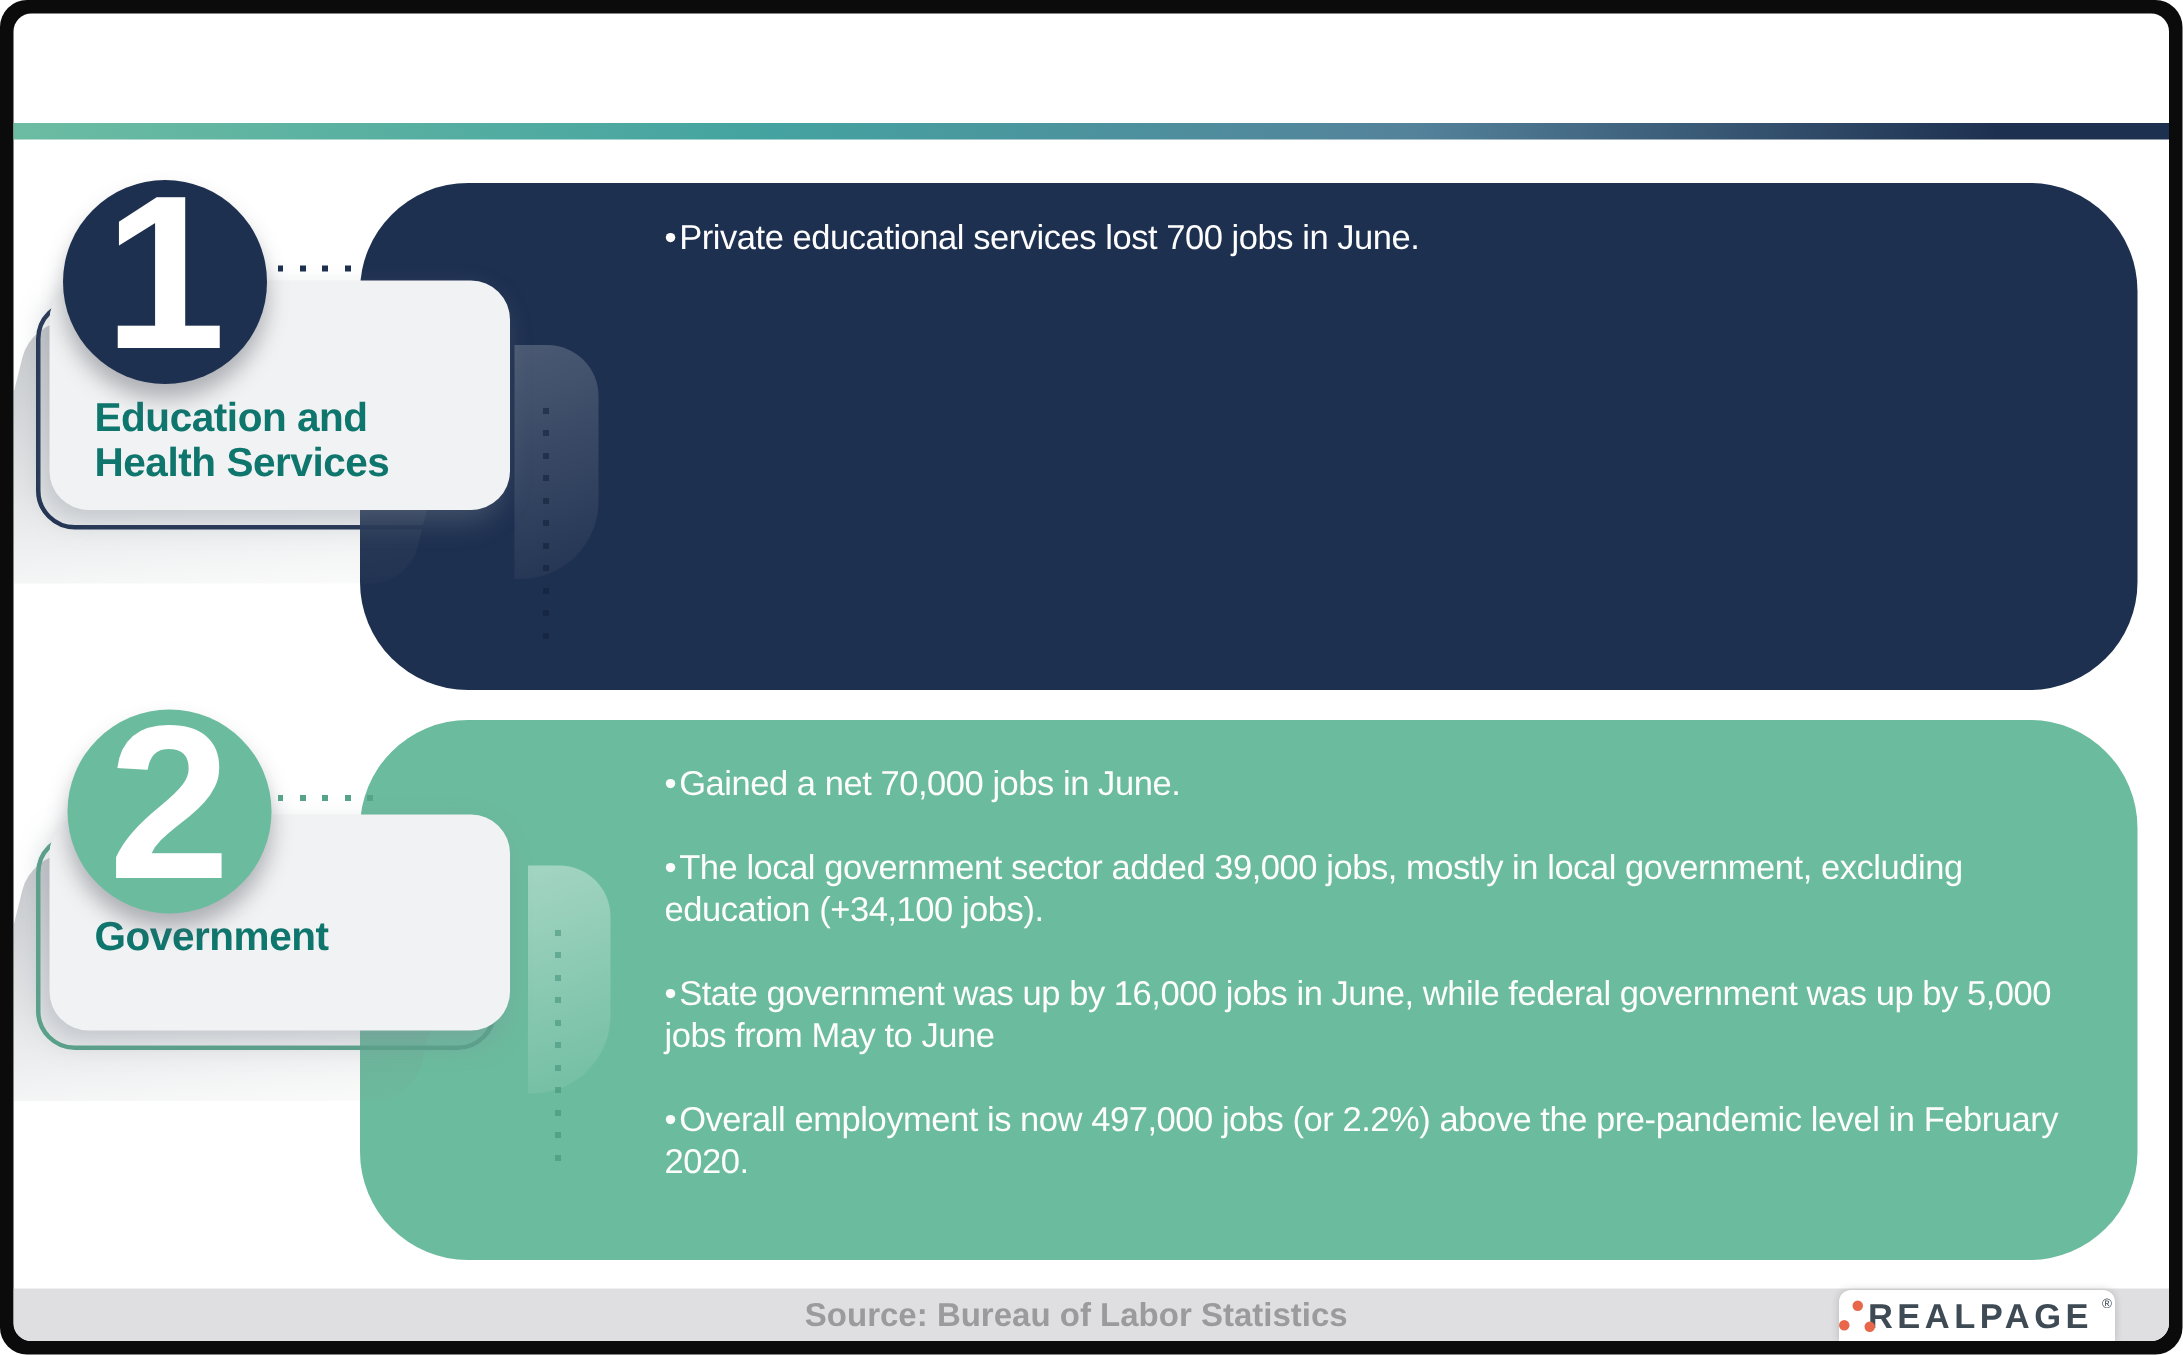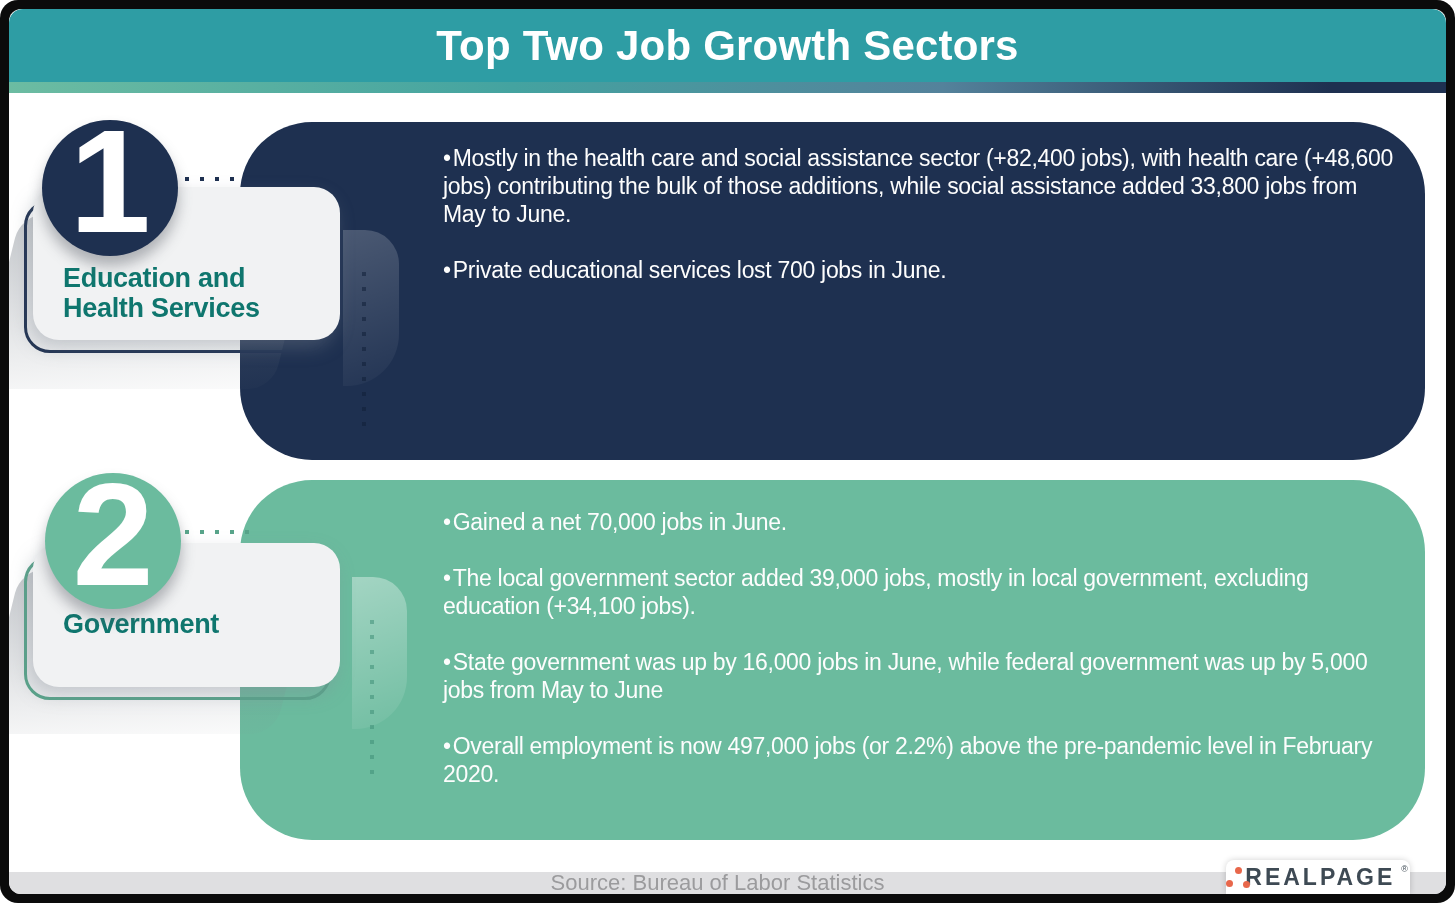--- a/index.html
+++ b/index.html
@@ -190,9 +190,6 @@
 <div class="frame">
   <div class="page">
 
-    <header class="banner">
-      <h1>Top Two Job Growth Sectors</h1>
-    </header>
     <div class="gradient-strip"></div>
 
     <section class="panel panel-1">

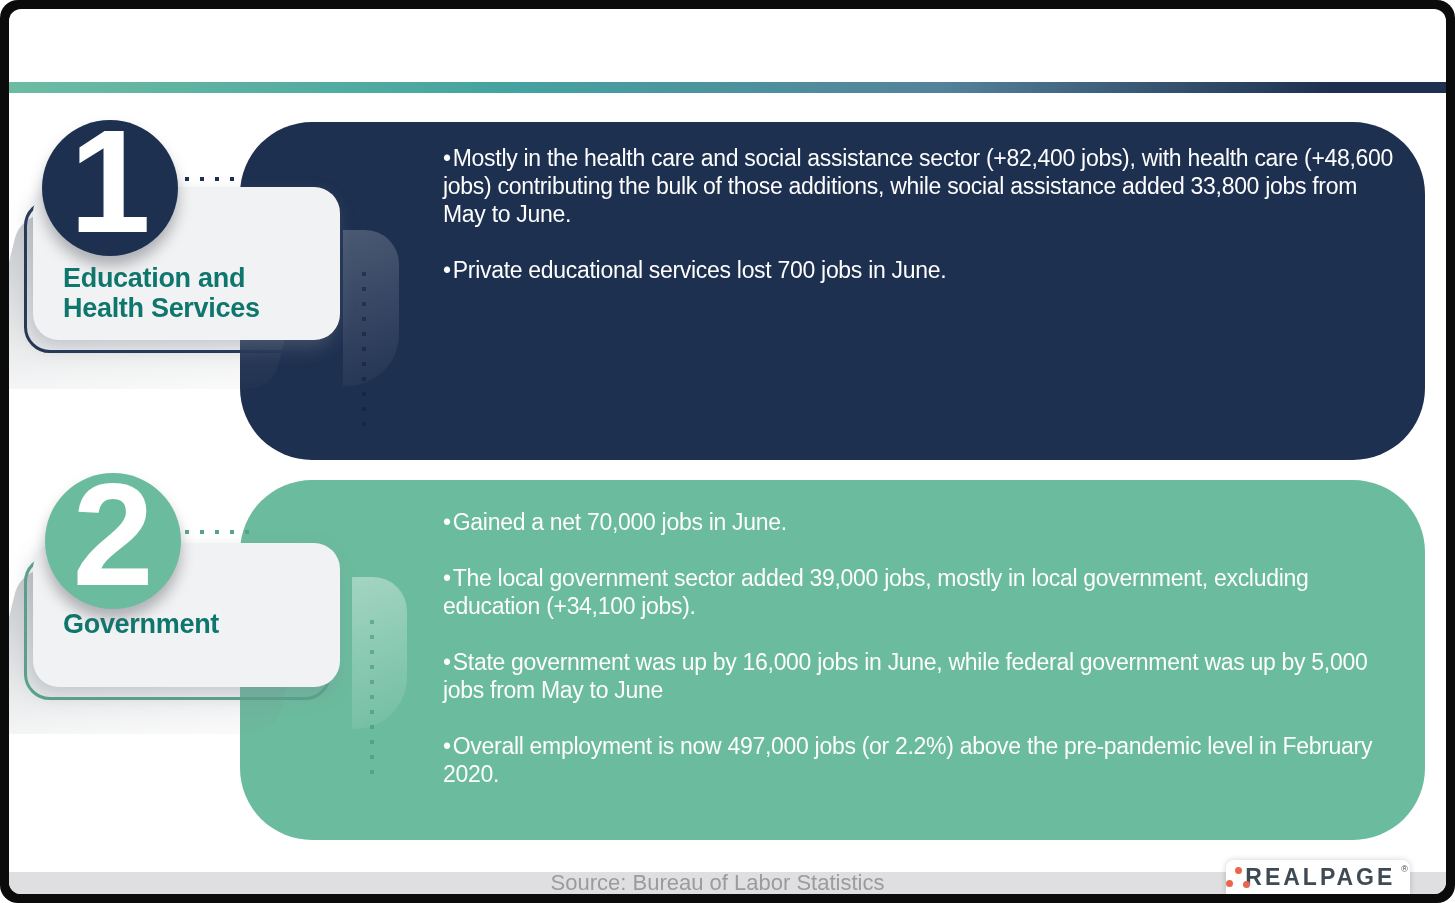--- a/index.html
+++ b/index.html
@@ -196,7 +196,6 @@
       <div class="echo"></div>
       <div class="vdots"></div>
       <ul class="bullets">
-        <li>Mostly in the health care and social assistance sector (+82,400 jobs), with health care (+48,600 jobs) contributing the bulk of those additions, while social assistance added 33,800 jobs from May to June.</li>
         <li>Private educational services lost 700 jobs in June.</li>
       </ul>
     </section>

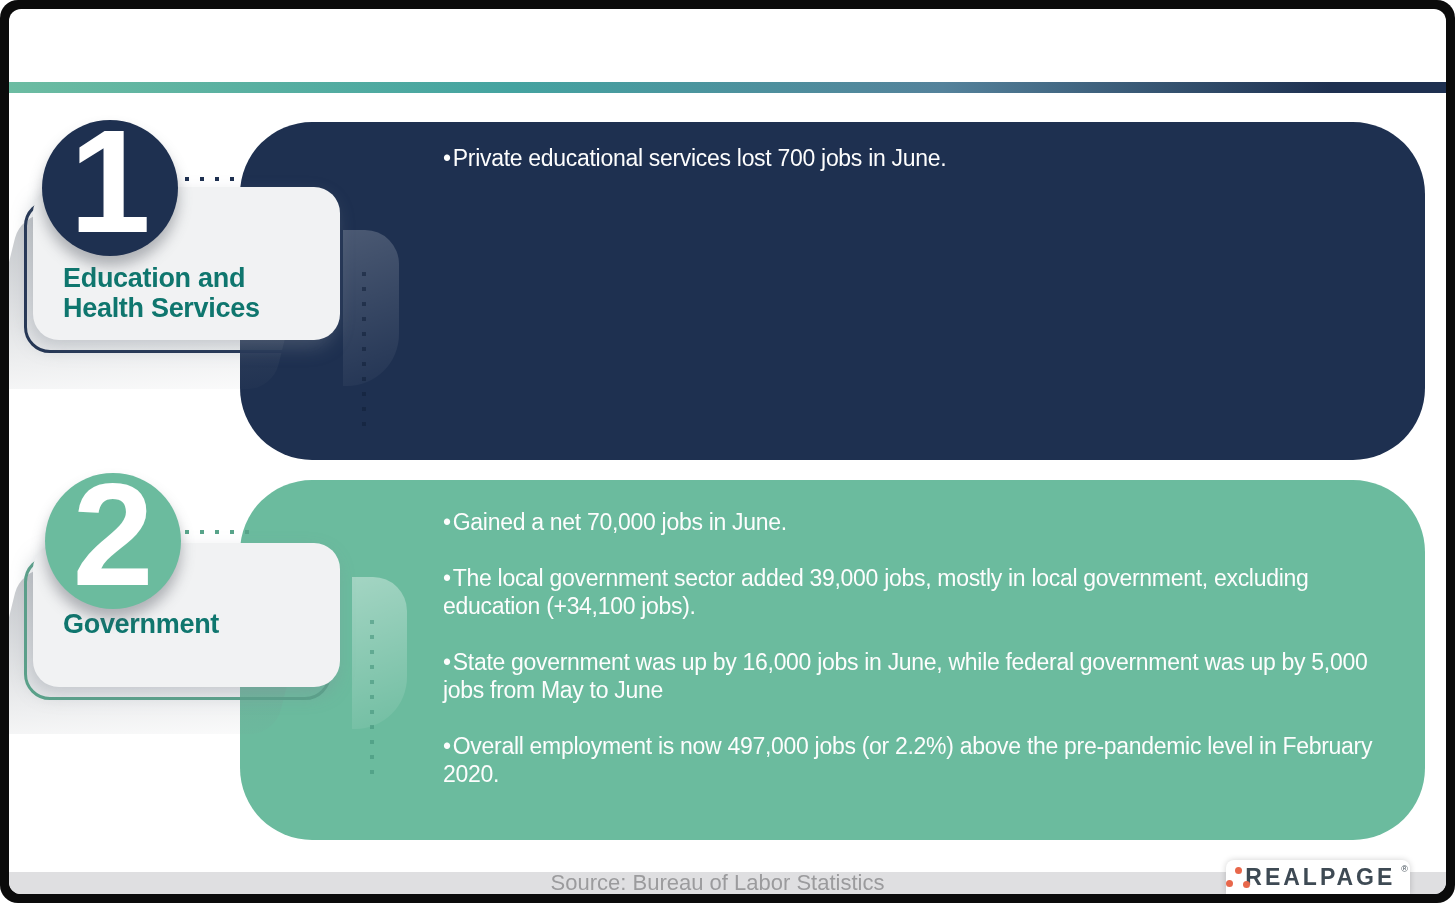--- a/index.html
+++ b/index.html
@@ -150,9 +150,9 @@
   
   .footer-bar {
     position: absolute; left: 0; bottom: 0;
-    width: 100%; height: 22px;
+    width: 100%; height: 35px;
     background: #DFDFE1;
-    display: flex; align-items: center; justify-content: center;
+    display: flex; align-items: center; justify-content: center; font-weight: bold;
   }
   .footer-bar .source {
     color: #9B9B9D; font-size: 22px;

